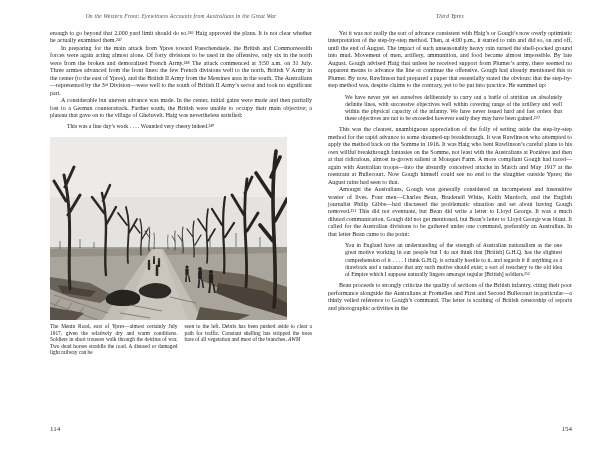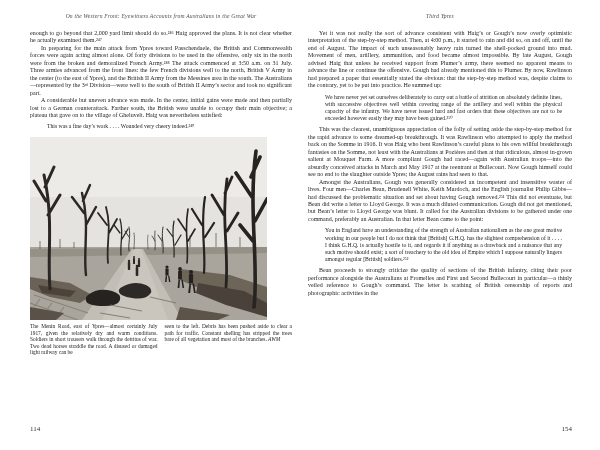--- a/index.html
+++ b/index.html
@@ -9,7 +9,7 @@
   }
   .spread{display:flex;width:600px;height:450px;background:#ffffff;}
   .page{position:relative;width:300px;height:450px;box-sizing:border-box;}
-  .page.left{padding:13px 8px 0 30px;}
+  .page.left{padding:13px 8px 0 30px;margin-left:20px;}
   .page.right{padding:13px 28px 0 8px;}
   .running-header{
     text-align:center;font-style:italic;font-size:5.6px;color:#4a4a4a;

